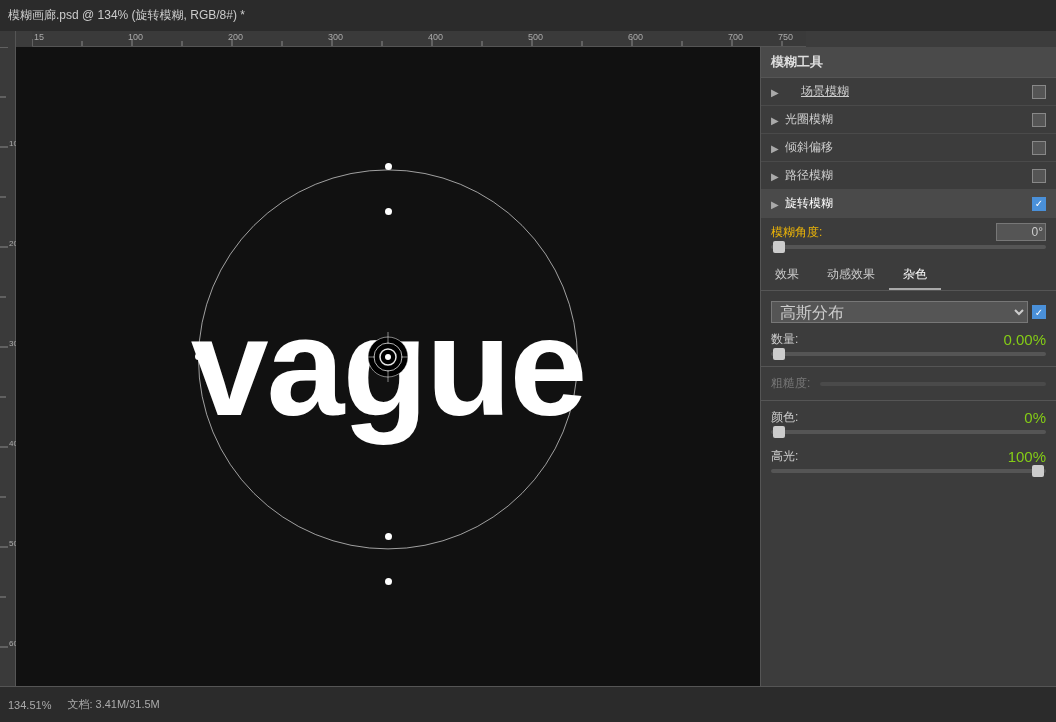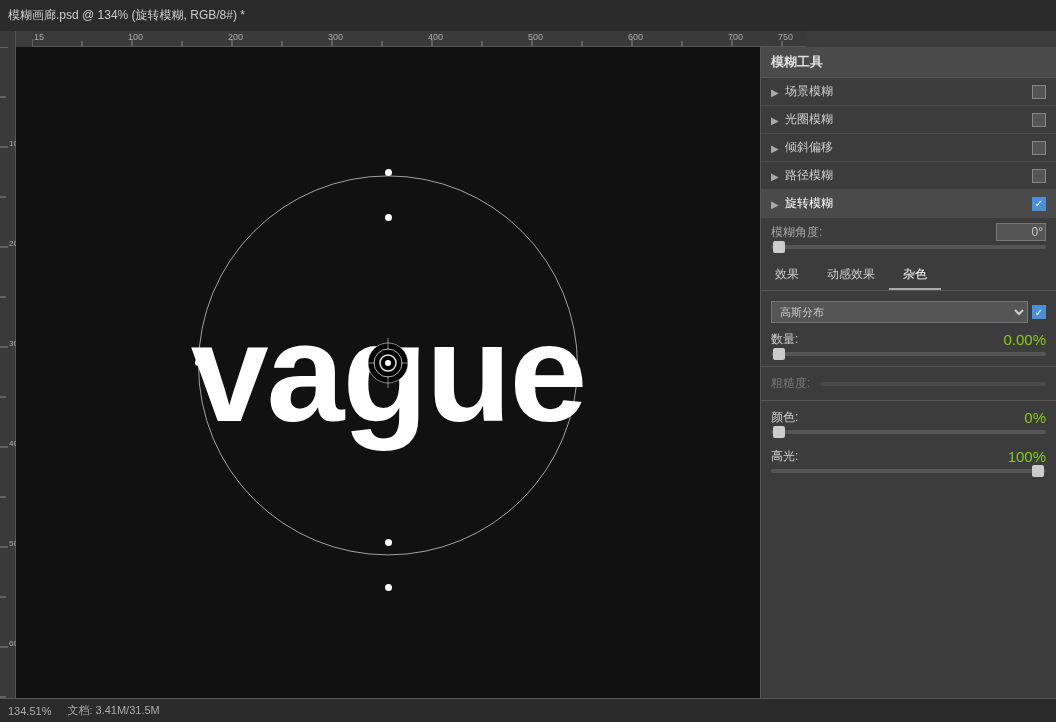--- a/index.html
+++ b/index.html
@@ -472,7 +472,7 @@
 
     <div class="panel-row">
       <span class="expand-arrow">▶</span>
-      <span class="panel-row-label" style="margin-left:4px;">场景模糊</span>
+      <span class="panel-row-label" style="margin-left:20px;text-decoration:underline;">场景模糊</span>
       <div class="checkbox"></div>
     </div>
 

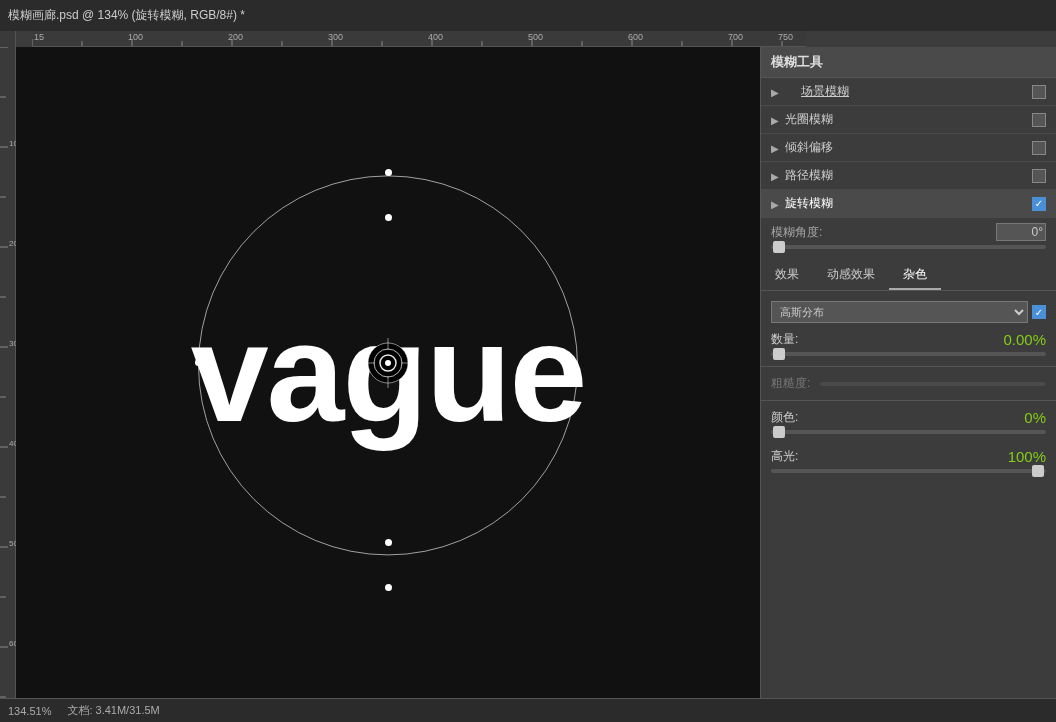--- a/index.html
+++ b/index.html
@@ -211,7 +211,7 @@
       padding: 5px 10px 2px 10px;
     }
     #blur-angle-label {
-      color: #a3a3a3;
+      color: #eab308;
       font-size: 12px;
       white-space: nowrap;
     }

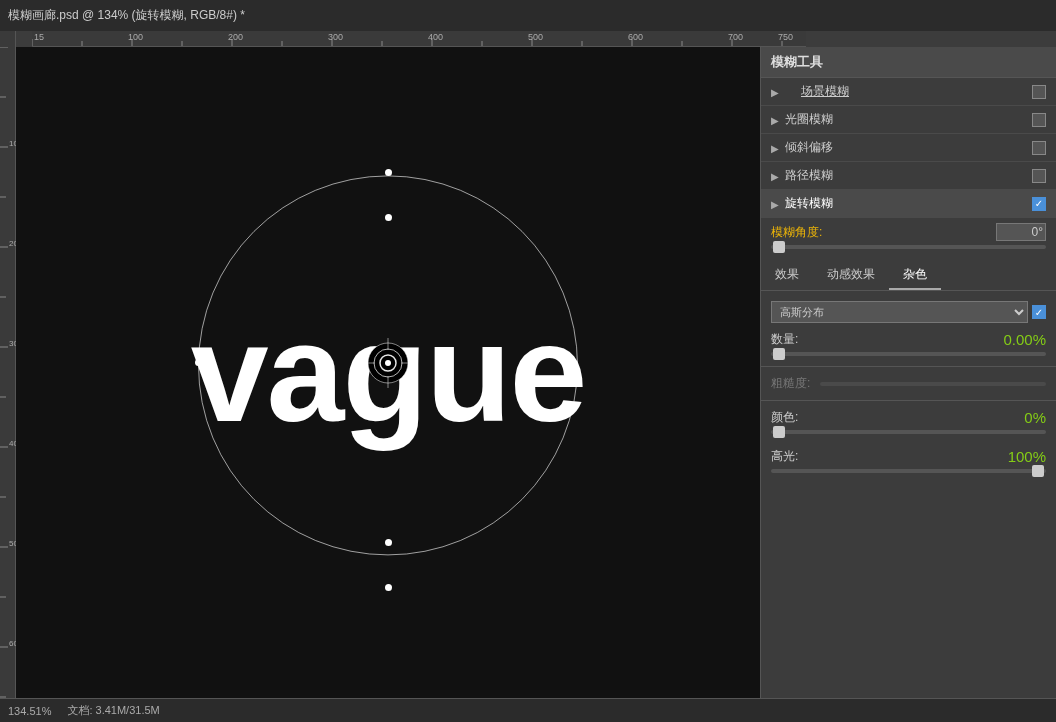--- a/index.html
+++ b/index.html
@@ -305,7 +305,7 @@
       background: #555;
       border: 1px solid #777;
       color: #ccc;
-      font-size: 11px;
+      font-size: 16px;
       height: 22px;
       padding: 0 4px;
       cursor: pointer;

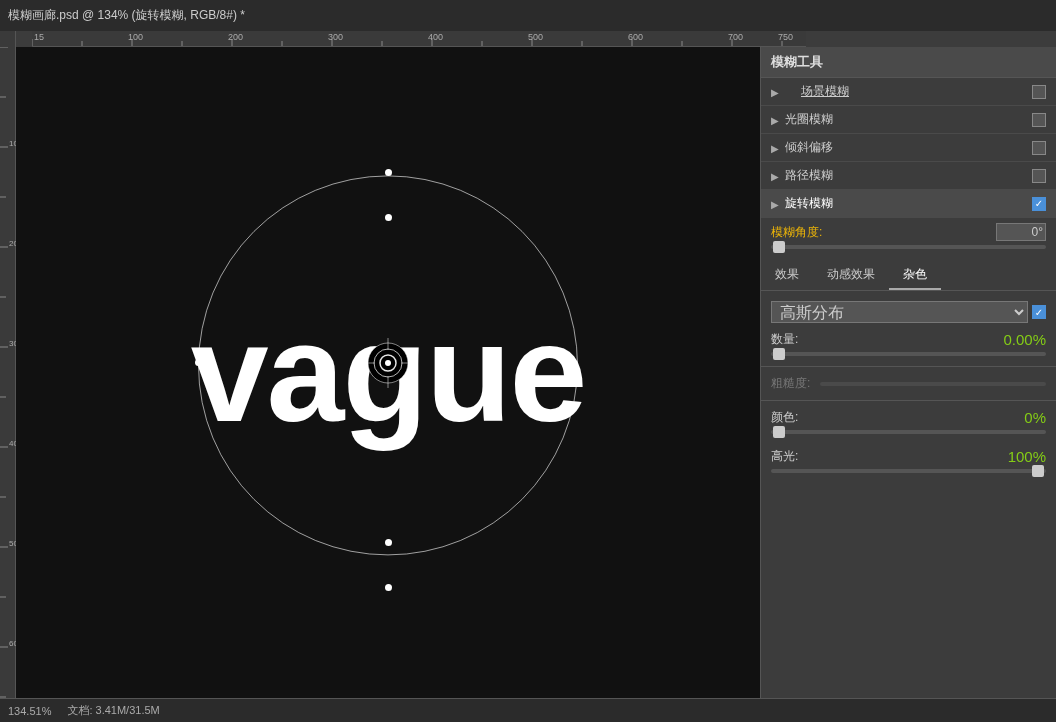--- a/index.html
+++ b/index.html
@@ -334,7 +334,7 @@
 
     
     #status-bar {
-      height: 24px;
+      height: 36px;
       background: #2b2b2b;
       border-top: 1px solid #555;
       display: flex;

